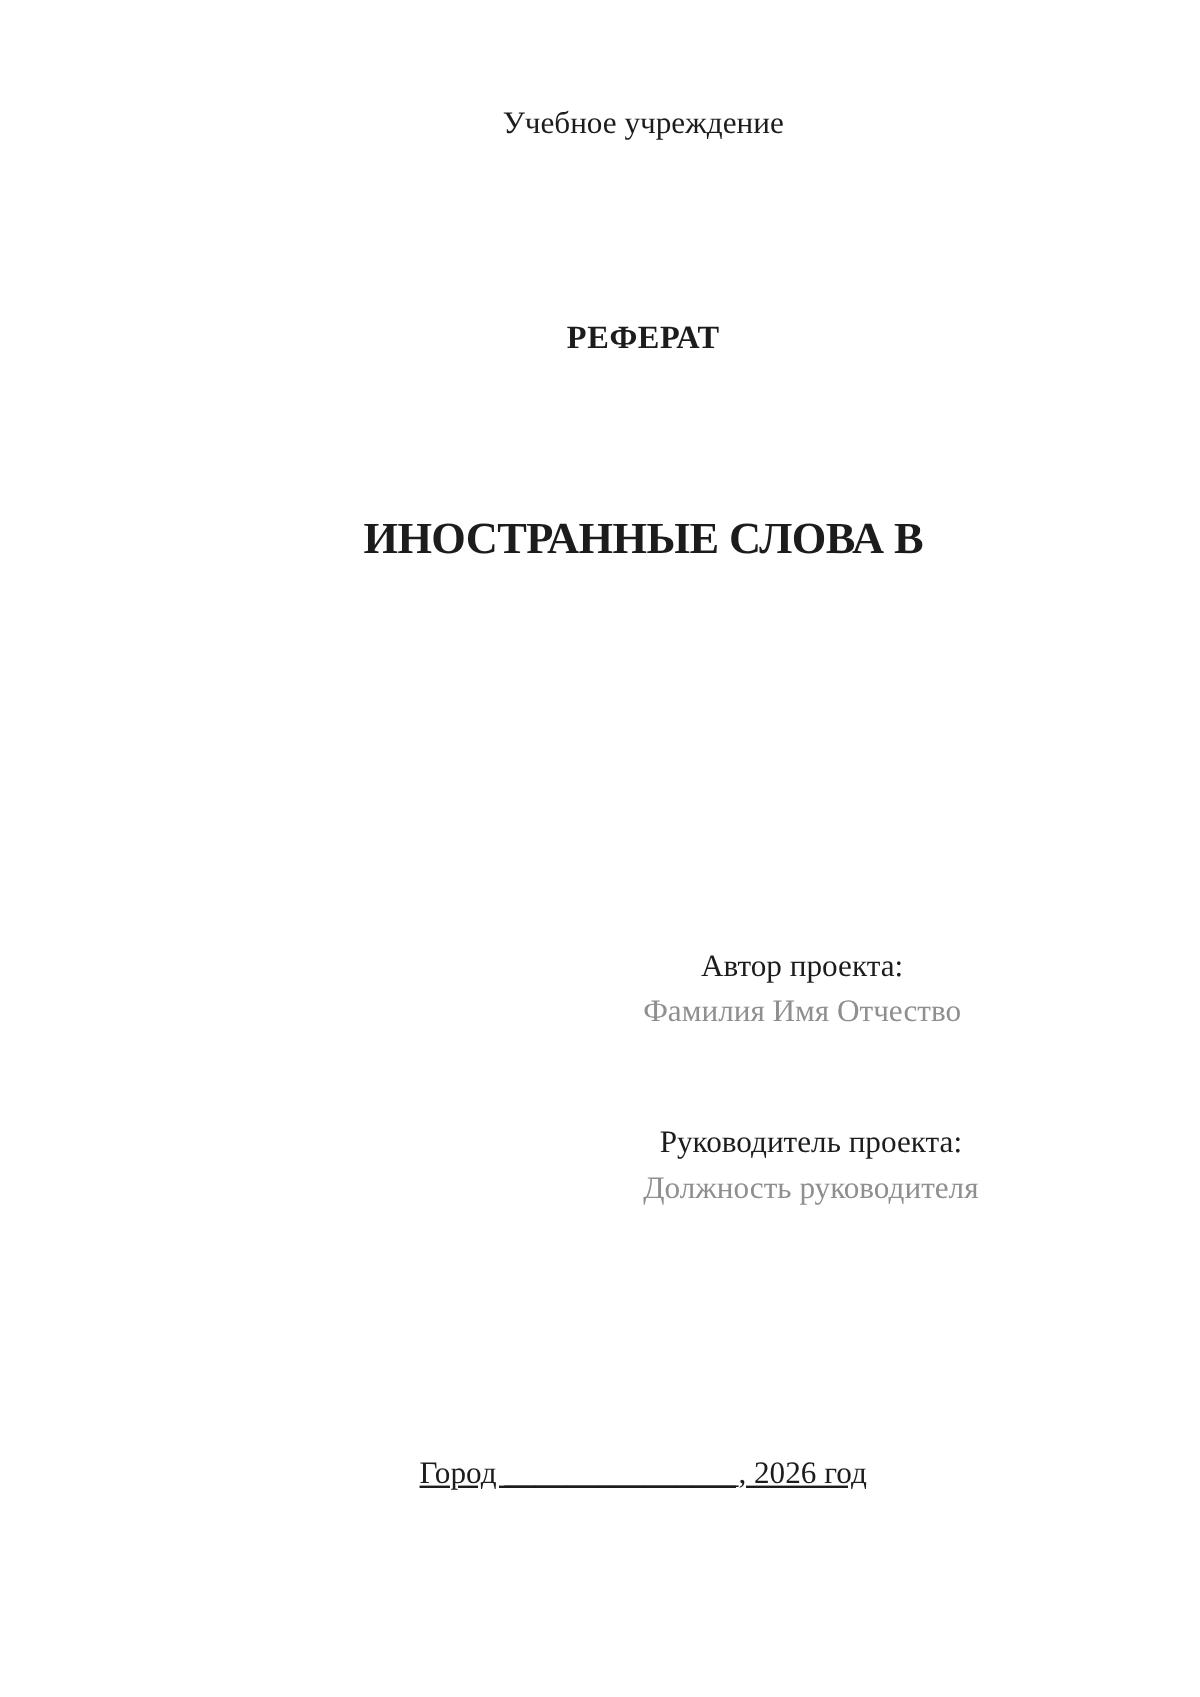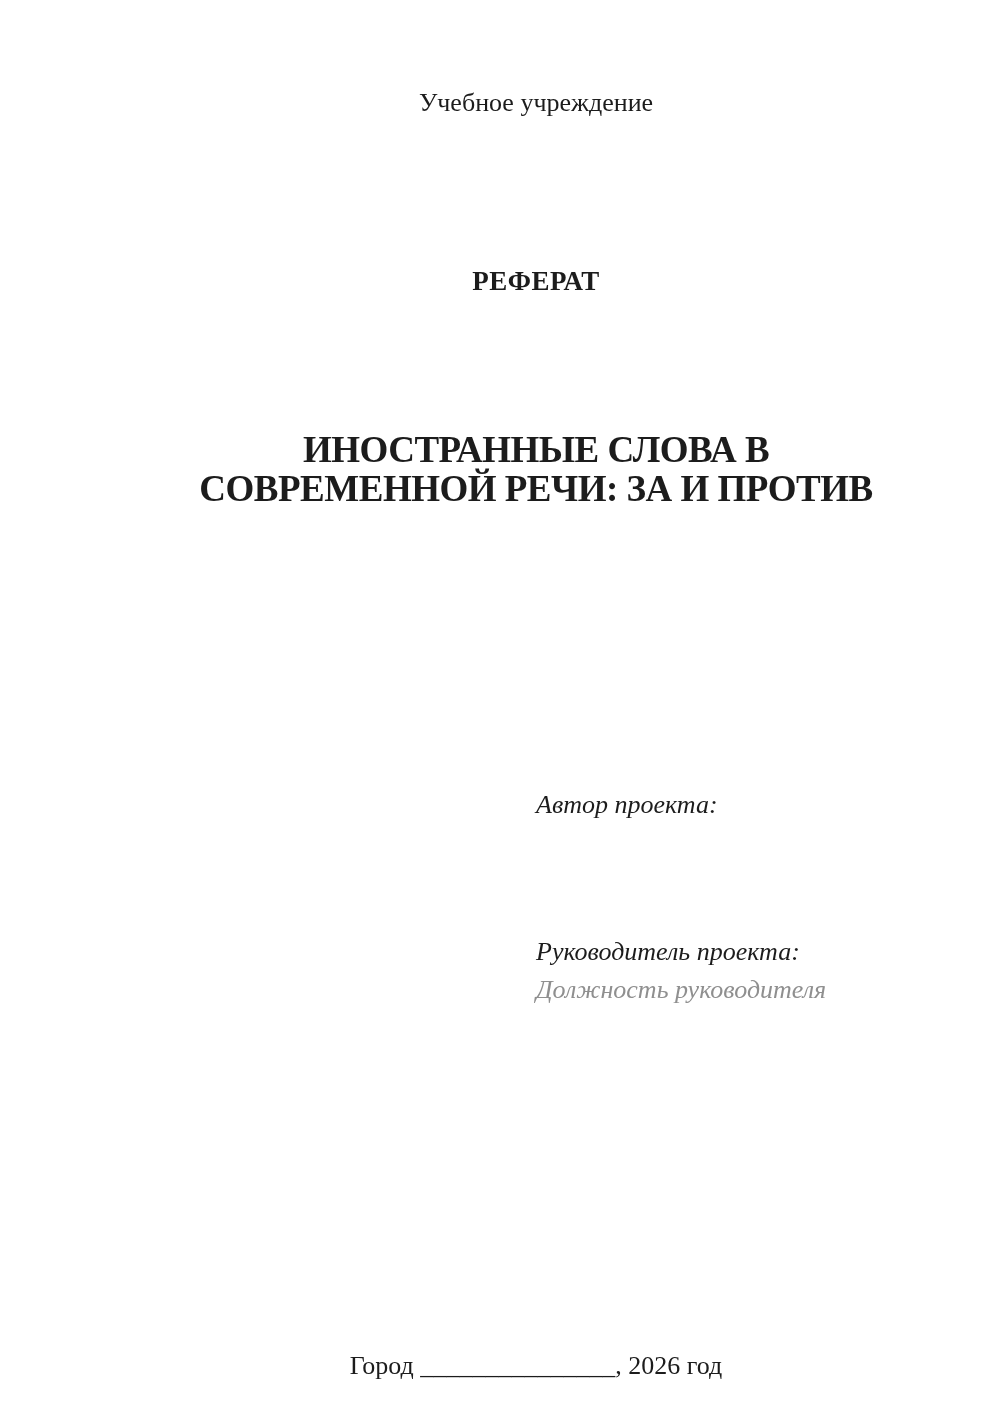--- a/index.html
+++ b/index.html
@@ -72,7 +72,6 @@
 
   <div class="centered-block report-title">
     <div>ИНОСТРАННЫЕ СЛОВА В</div>
-    <div>СОВРЕМЕННОЙ РЕЧИ: ЗА И ПРОТИВ</div>
   </div>
 
   <div class="credits credits-author">

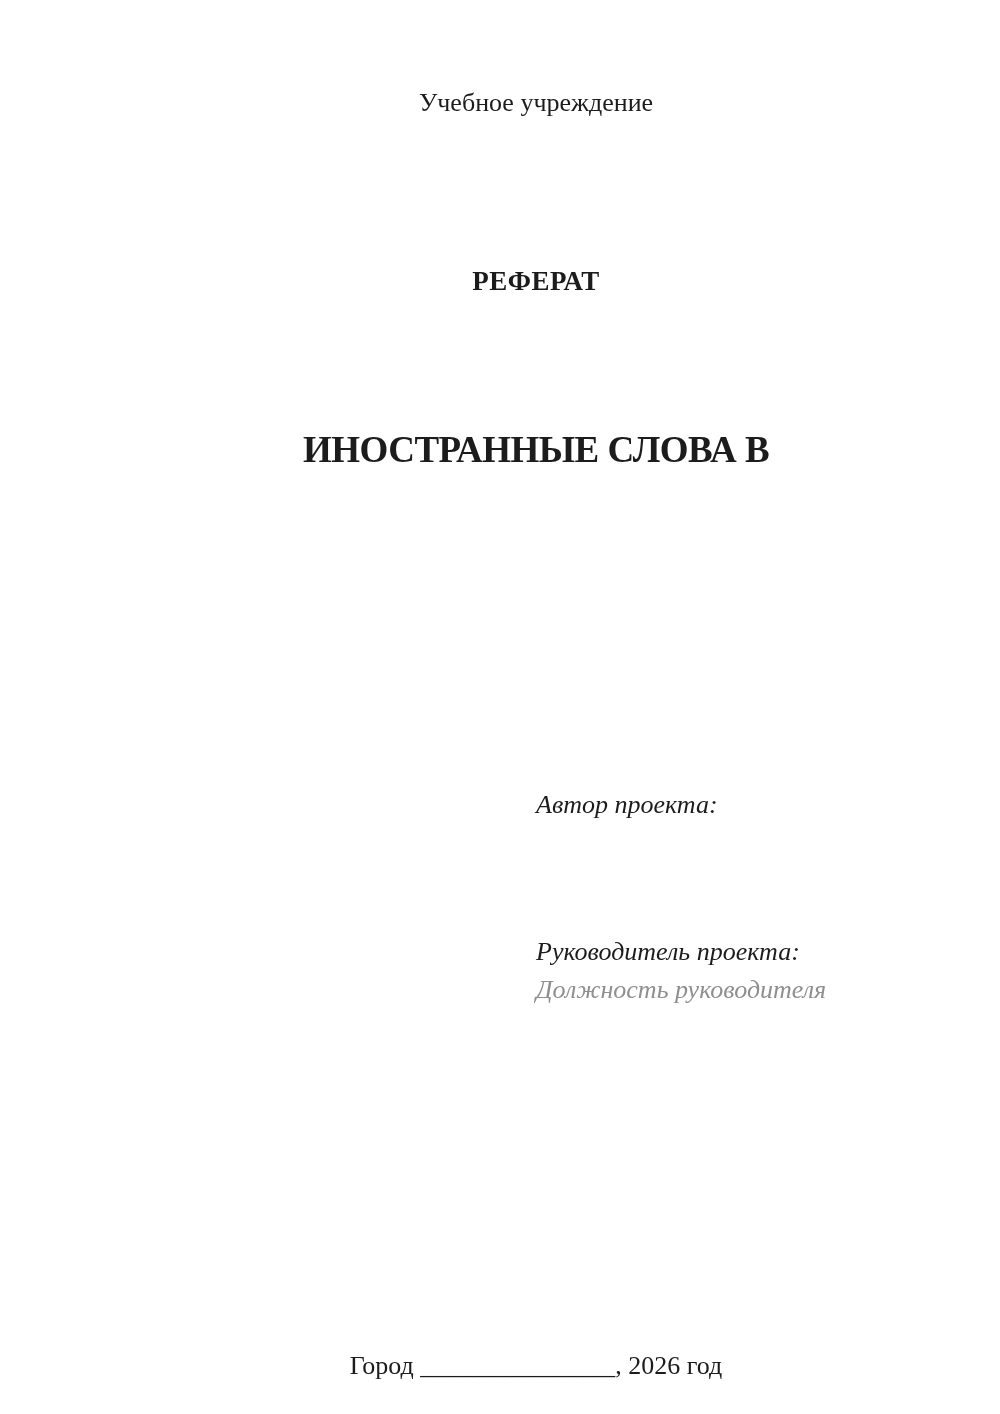--- a/index.html
+++ b/index.html
@@ -50,8 +50,7 @@
     left: 536px;
     font-size: 26px;
     line-height: 38px;
-    text-align: left;
-    font-style: italic;
+    text-align: center;
   }
   .credits-author { top: 786px; }
   .credits-supervisor { top: 933px; }

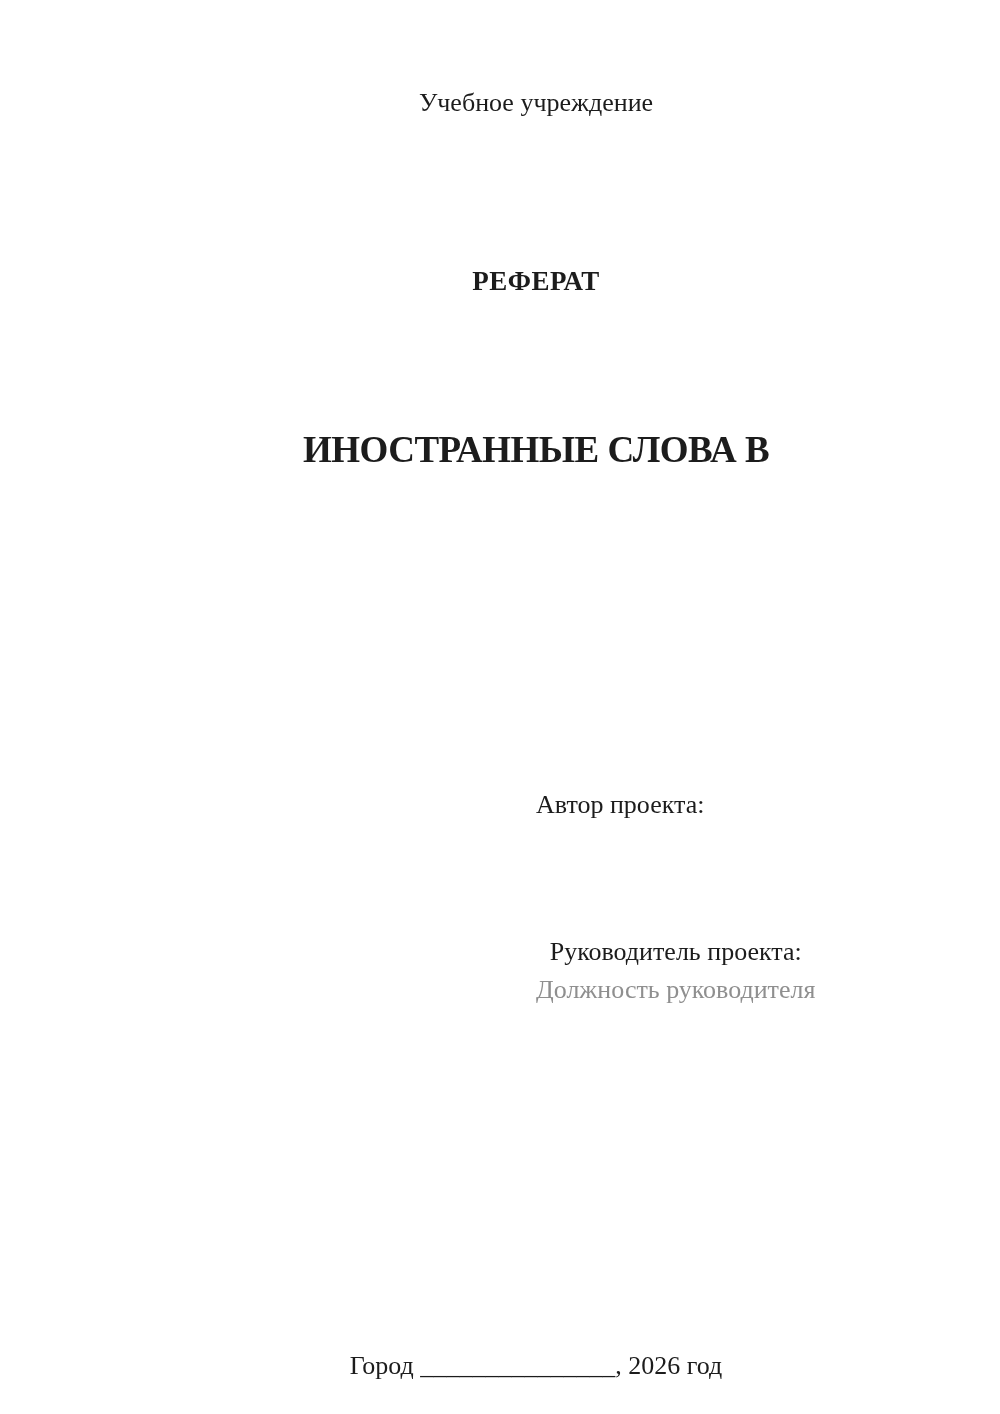--- a/index.html
+++ b/index.html
@@ -75,6 +75,7 @@
 
   <div class="credits credits-author">
     <div>Автор проекта:</div>
+    <div class="placeholder">Фамилия Имя Отчество</div>
   </div>
 
   <div class="credits credits-supervisor">

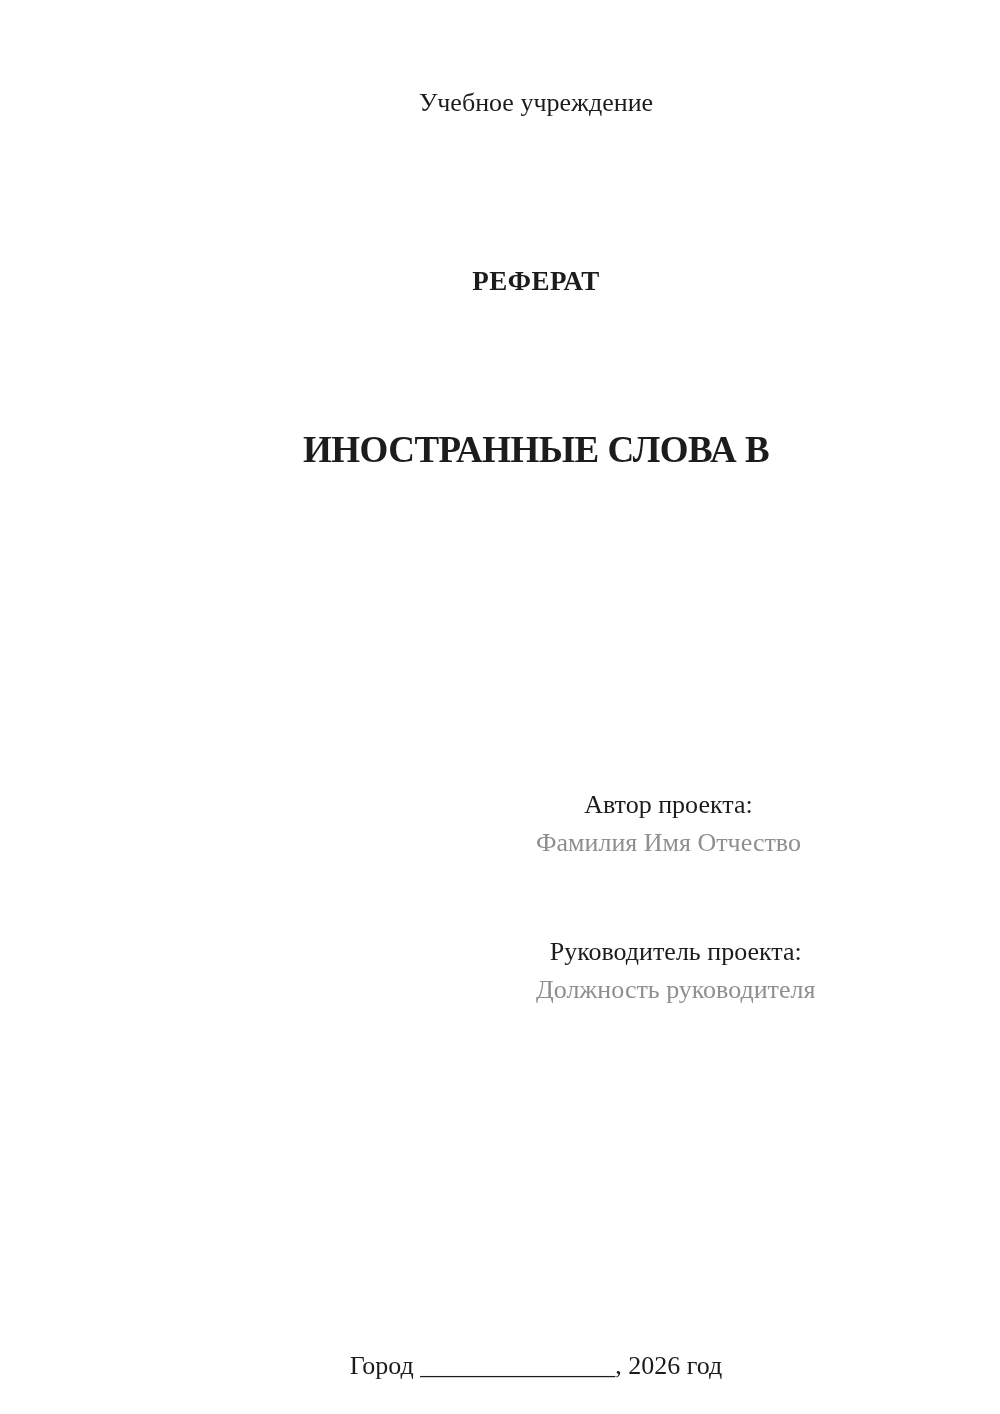--- a/index.html
+++ b/index.html
@@ -56,8 +56,9 @@
   .credits-supervisor { top: 933px; }
   .placeholder { color: var(--placeholder-color); }
   .footer-line {
-    top: 1351px;
+    top: 1213px;
     font-size: 26px;
+    text-decoration: underline;
   }
 </style>
 </head>

